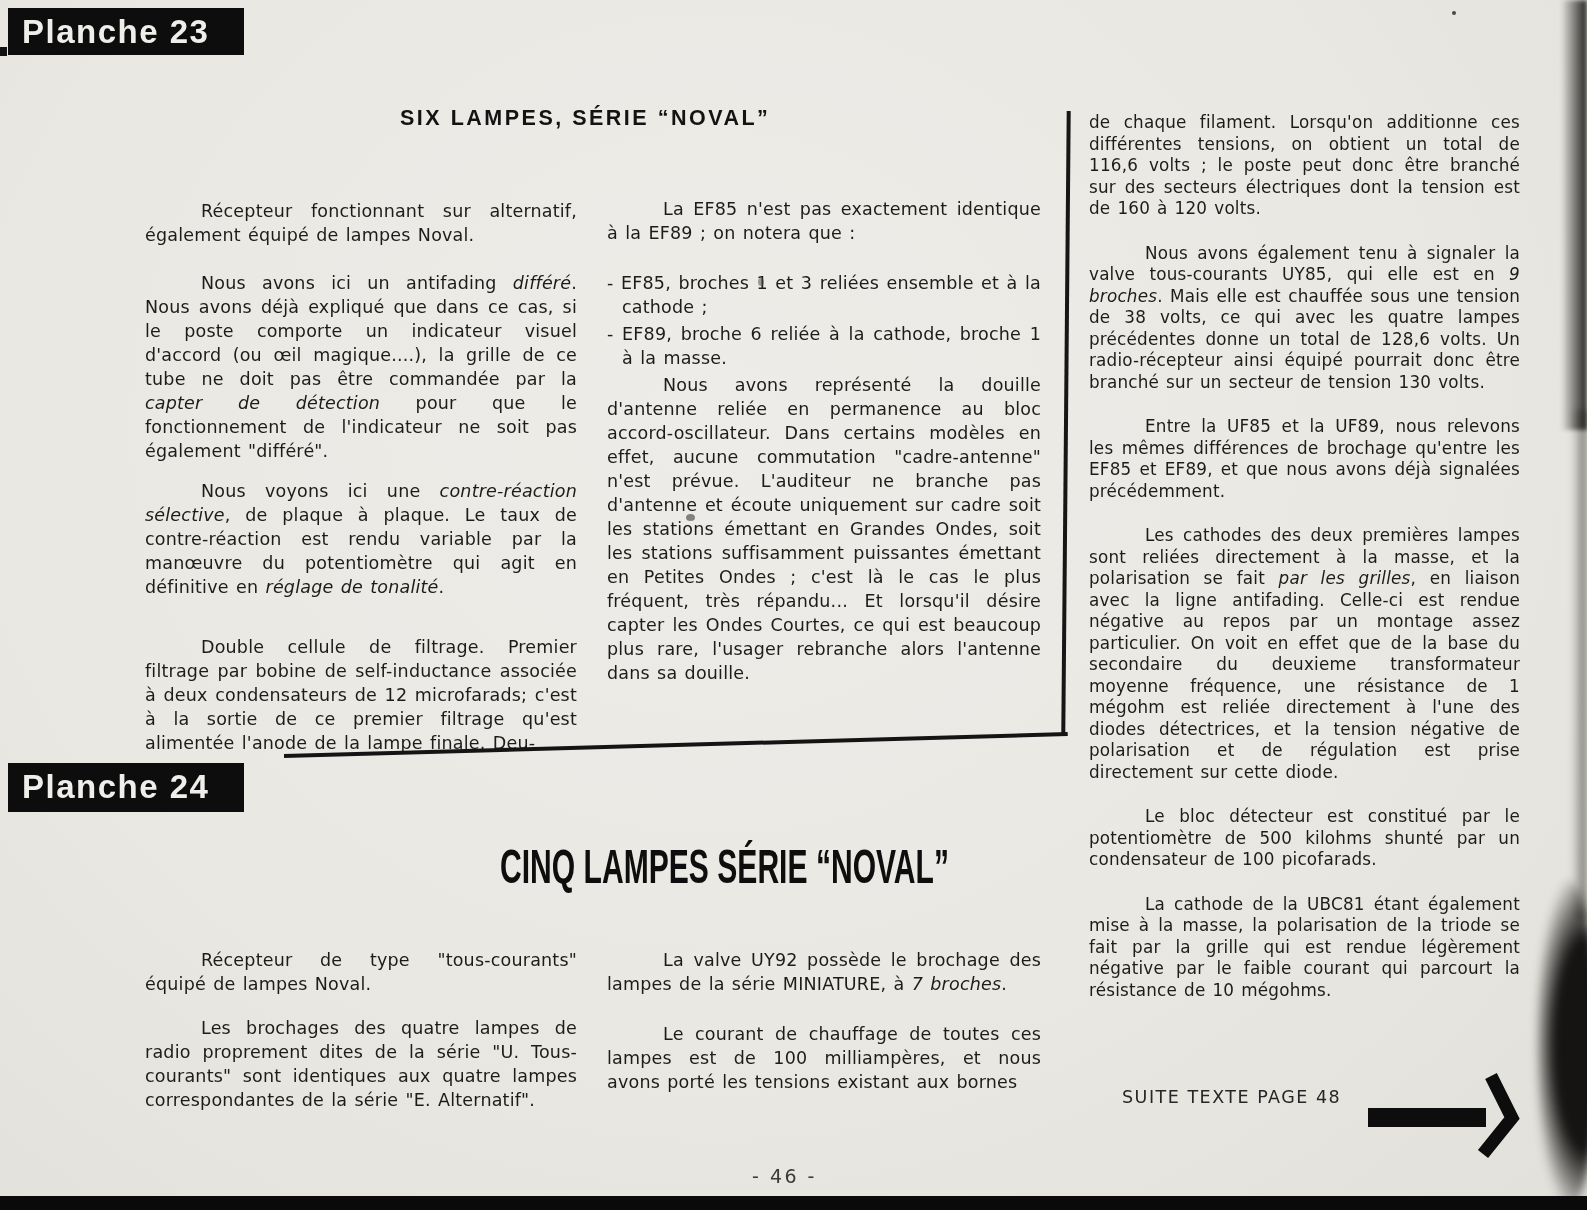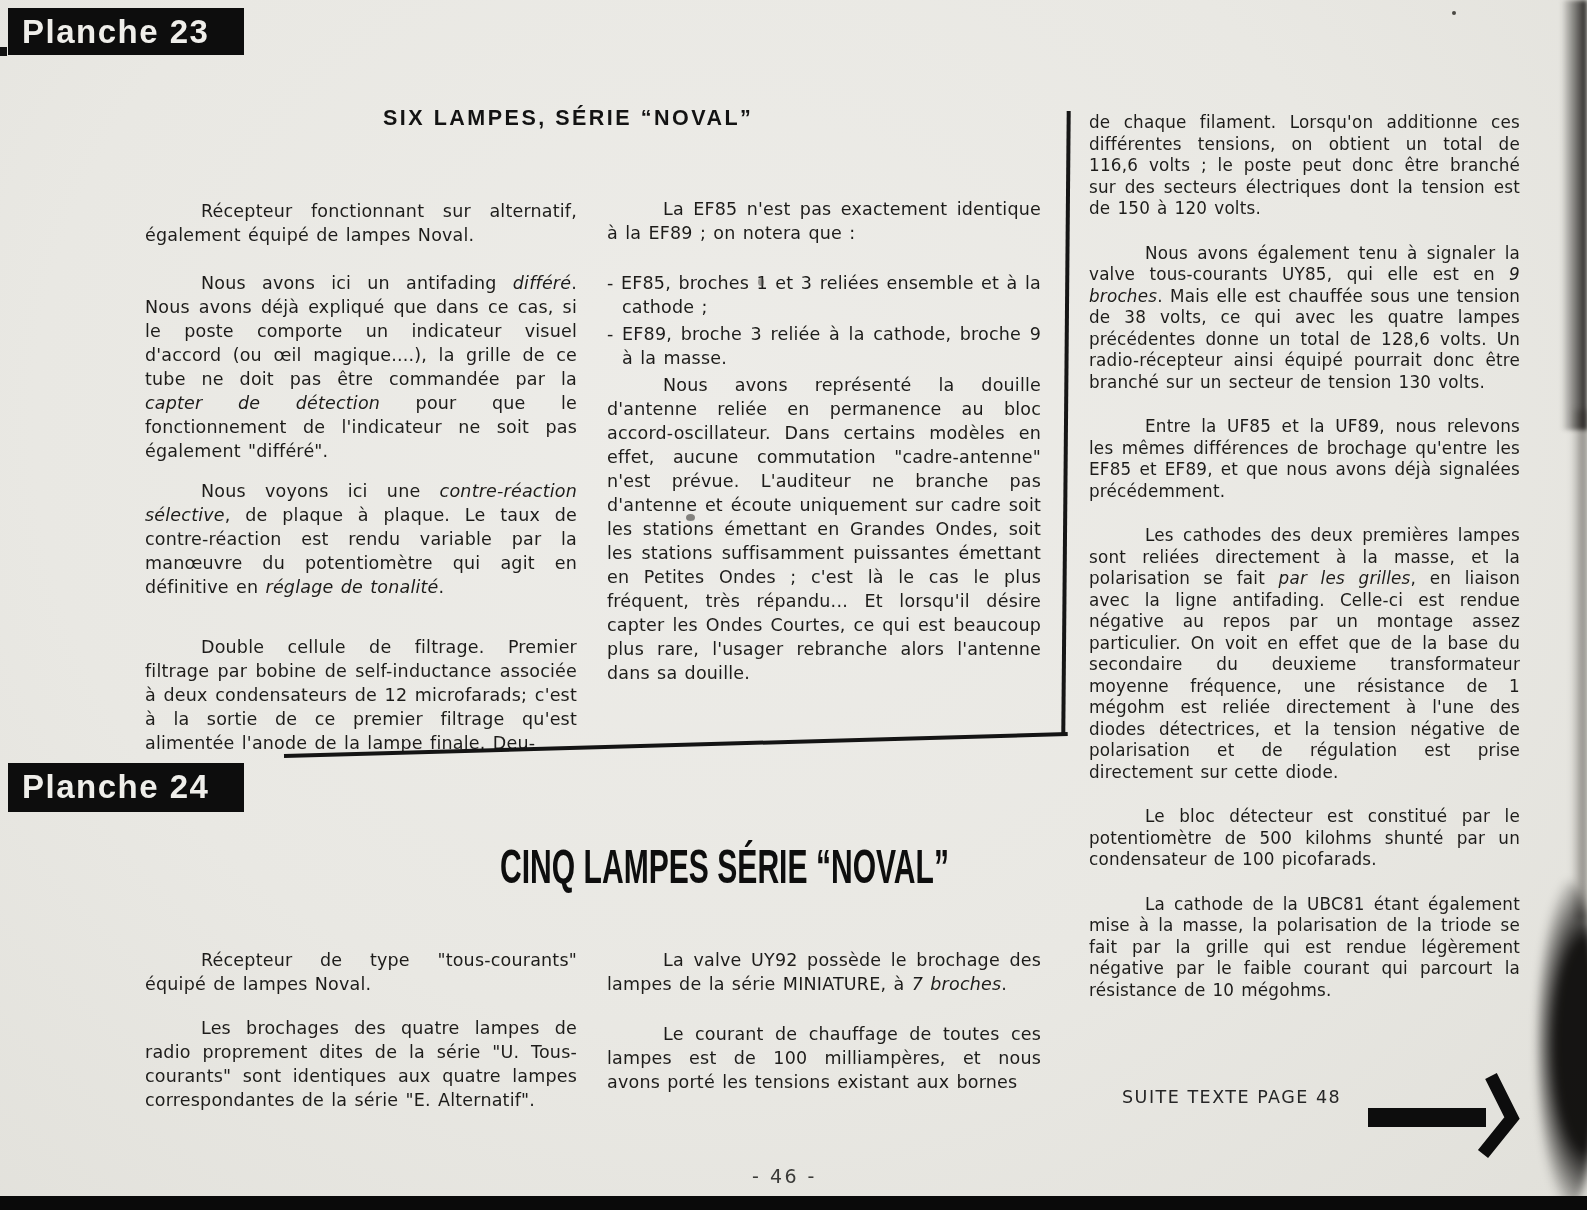--- a/index.html
+++ b/index.html
@@ -18,7 +18,7 @@
   #plaque23-nub{position:absolute;left:0;top:47px;width:7px;height:9px;background:#111;}
   
   .h-small{
-    position:absolute;left:383px;top:103px;
+    position:absolute;left:400px;top:103px;
     font:900 21.5px/30px "Liberation Sans", sans-serif;
     letter-spacing:2.5px;color:#131313;white-space:nowrap;
   }

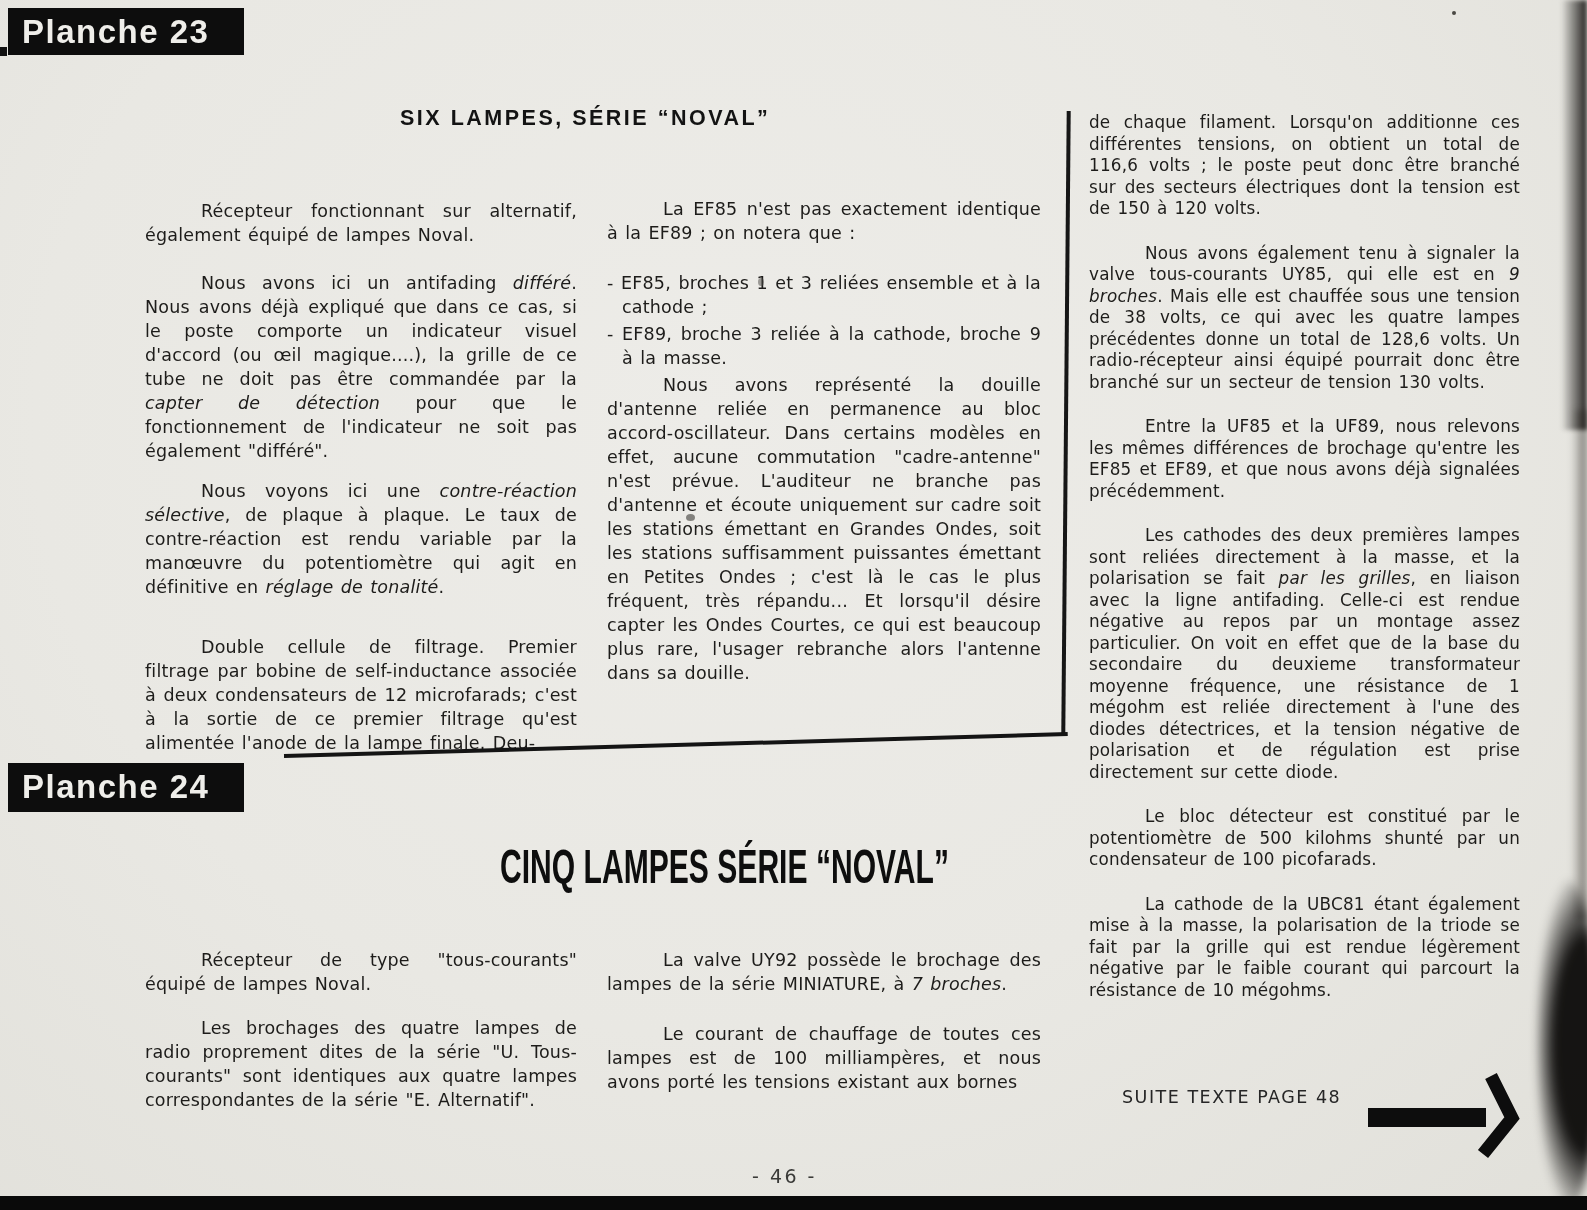--- a/index.html
+++ b/index.html
@@ -93,7 +93,7 @@
       <p class="para"><span>Nous avons représenté la douille d'antenne reliée en permanence au bloc accord-oscillateur. Dans certains modèles en effet, aucune commutation "cadre-antenne" n'est prévue. L'auditeur ne branche pas d'antenne et écoute uniquement sur cadre soit les stations émettant en Grandes Ondes, soit les stations suffisamment puissantes émettant en Petites Ondes ; c'est là le cas le plus fréquent, très répandu... Et lorsqu'il désire capter les Ondes Courtes, ce qui est beaucoup plus rare, l'usager rebranche alors l'antenne dans sa douille.</span></p>
     </div>
   <div class="col" id="p23-col3">
-      <p class="para flush"><span>de chaque filament. Lorsqu'on additionne ces différentes tensions, on obtient un total de 116,6 volts ; le poste peut donc être branché sur des secteurs électriques dont la tension est de 150 à 120 volts.</span></p>
+      <p class="para flush"><span>de chaque filament. Lorsqu'on additionne ces différentes tensions, on obtient un total de 116,6 volts ; le poste peut donc être branché sur des secteurs électriques dont la tension est de 160 à 120 volts.</span></p>
       <p class="para"><span>Nous avons également tenu à signaler la valve tous-courants UY85, qui elle est en </span><i>9 broches</i><span>. Mais elle est chauffée sous une tension de 38 volts, ce qui avec les quatre lampes précédentes donne un total de 128,6 volts. Un radio-récepteur ainsi équipé pourrait donc être branché sur un secteur de tension 130 volts.</span></p>
       <p class="para"><span>Entre la UF85 et la UF89, nous relevons les mêmes différences de brochage qu'entre les EF85 et EF89, et que nous avons déjà signalées précédemment.</span></p>
       <p class="para"><span>Les cathodes des deux premières lampes sont reliées directement à la masse, et la polarisation se fait </span><i>par les grilles</i><span>, en liaison avec la ligne antifading. Celle-ci est rendue négative au repos par un montage assez particulier. On voit en effet que de la base du secondaire du deuxieme transformateur moyenne fréquence, une résistance de 1 mégohm est reliée directement à l'une des diodes détectrices, et la tension négative de polarisation et de régulation est prise directement sur cette diode.</span></p>

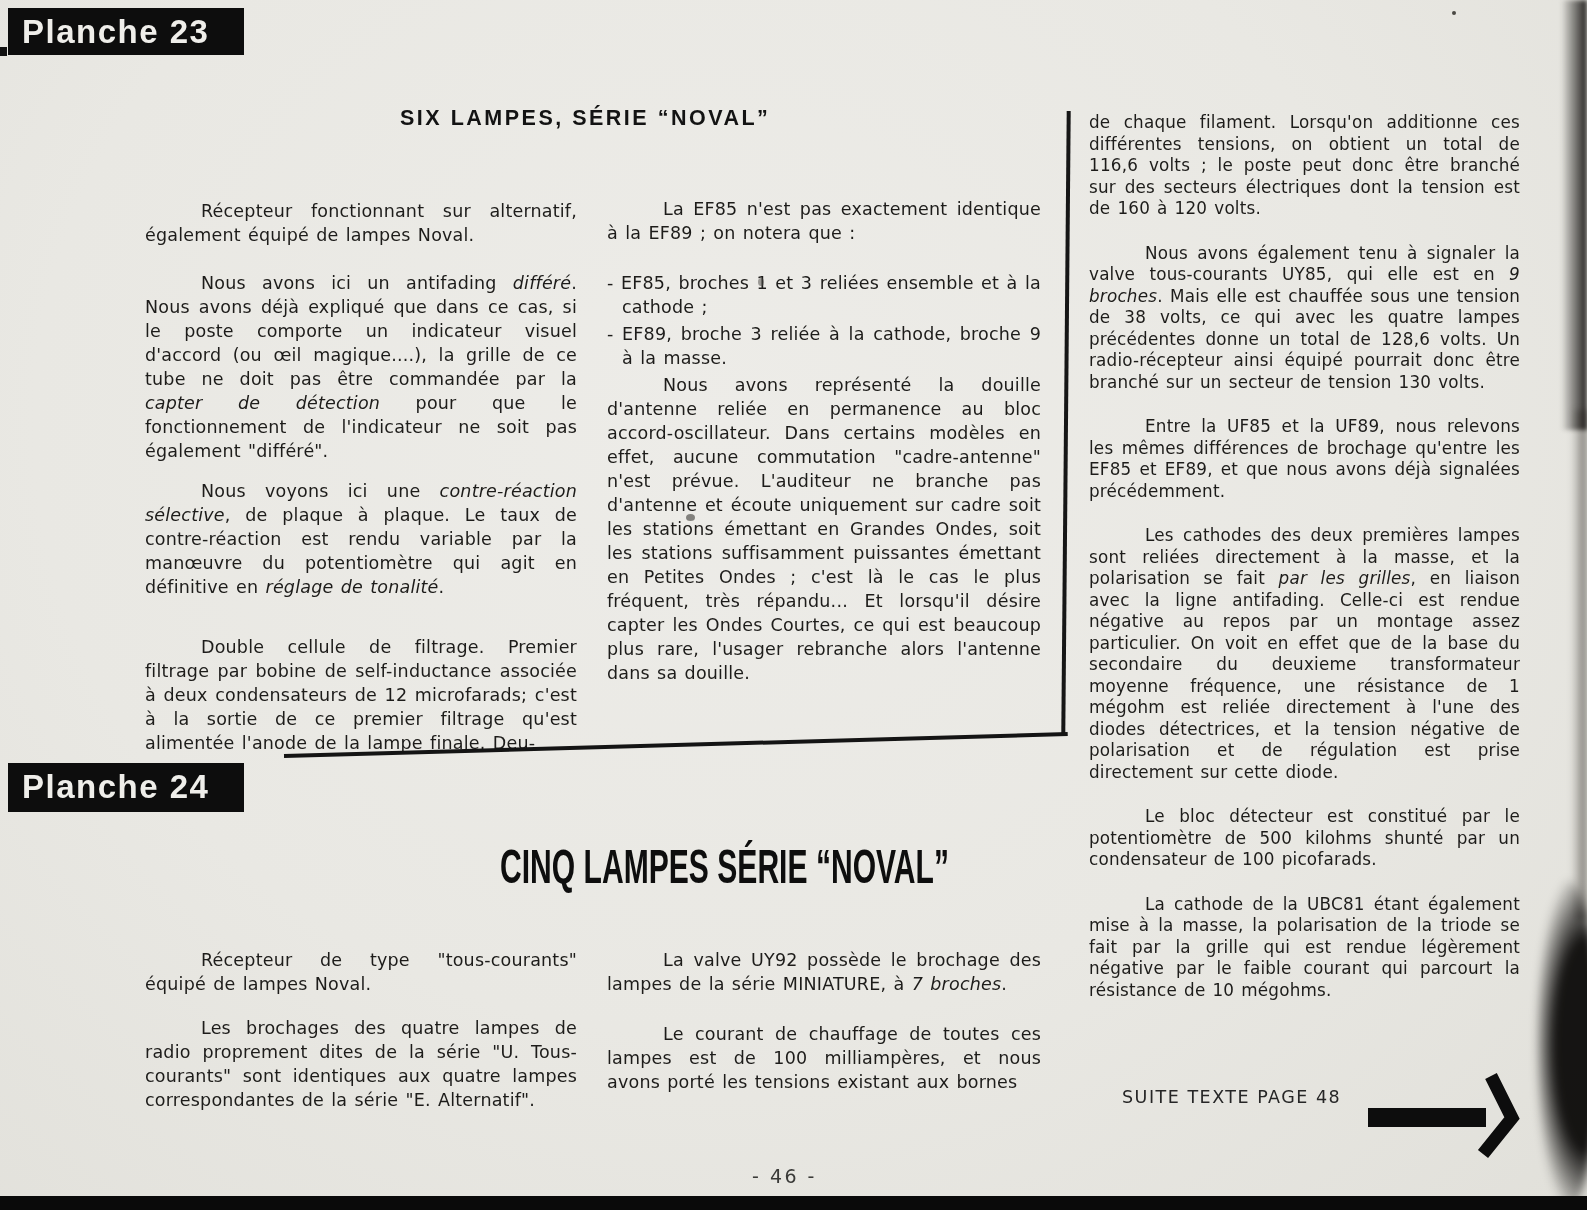--- a/index.html
+++ b/index.html
@@ -89,7 +89,7 @@
   <div class="col" id="p23-col2">
       <p class="para"><span>La EF85 n'est pas exactement identique à la EF89 ; on notera que :</span></p>
       <p class="para hang"><span>- EF85, broches 1 et 3 reliées ensemble et à la cathode ;</span></p>
-      <p class="para hang"><span>- EF89, broche 3 reliée à la cathode, broche 9 à la masse.</span></p>
+      <p class="para hang"><span>- EF89, broche 6 reliée à la cathode, broche 1 à la masse.</span></p>
       <p class="para"><span>Nous avons représenté la douille d'antenne reliée en permanence au bloc accord-oscillateur. Dans certains modèles en effet, aucune commutation "cadre-antenne" n'est prévue. L'auditeur ne branche pas d'antenne et écoute uniquement sur cadre soit les stations émettant en Grandes Ondes, soit les stations suffisamment puissantes émettant en Petites Ondes ; c'est là le cas le plus fréquent, très répandu... Et lorsqu'il désire capter les Ondes Courtes, ce qui est beaucoup plus rare, l'usager rebranche alors l'antenne dans sa douille.</span></p>
     </div>
   <div class="col" id="p23-col3">

